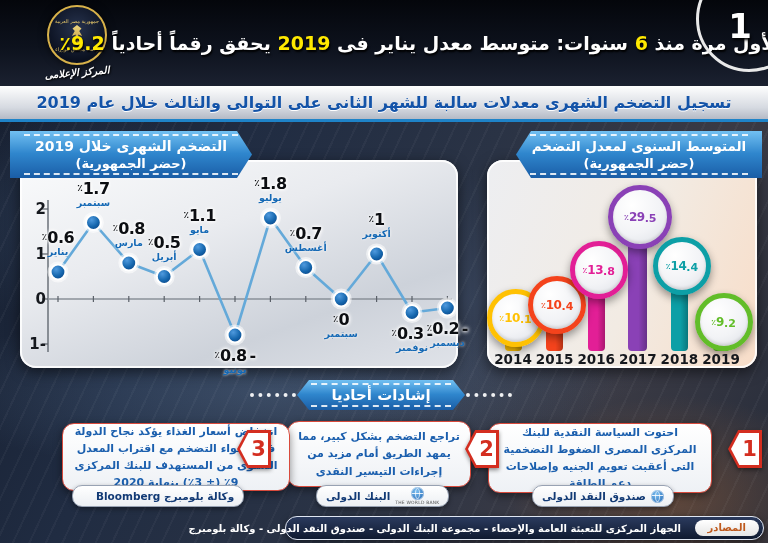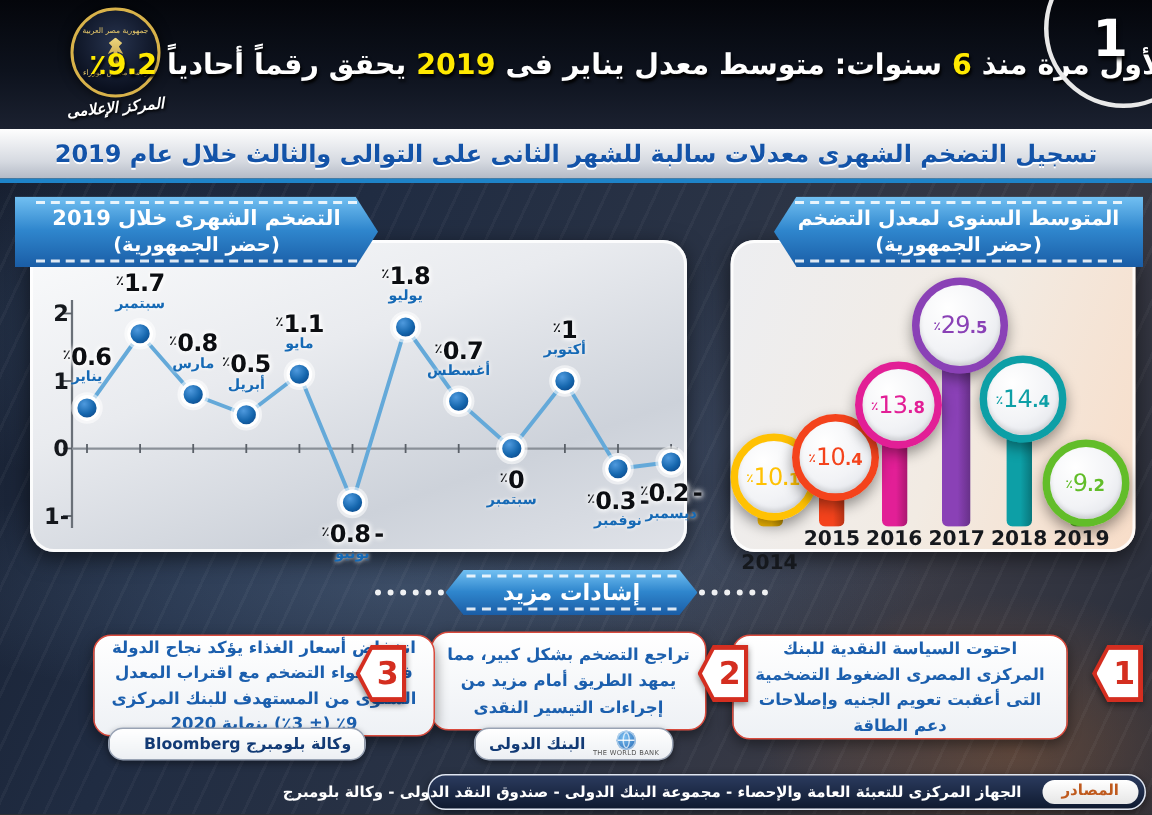--- a/index.html
+++ b/index.html
@@ -78,7 +78,7 @@
     background:radial-gradient(circle at 35% 28%,#ffffff 0%,#f2f3f6 55%,#dcdfe5 100%);
     box-shadow:0 4px 9px rgba(0,0,0,.4), inset 0 -2px 3px rgba(0,0,0,.12);line-height:1;}
   .acircle .pct2{font-size:8px;font-weight:bold;margin-top:3px;}
-  .acircle .int{font-size:16px;font-weight:normal;letter-spacing:-.5px;text-align:center;}
+  .acircle .int{font-size:12px;font-weight:bold;letter-spacing:-.5px;text-align:center;}
   .acircle .dec{font-size:11px;font-weight:bold;margin-top:4px;}
   .ayear{position:absolute;width:46px;text-align:center;font-size:13.5px;font-weight:bold;color:#15181d;z-index:2;}
 

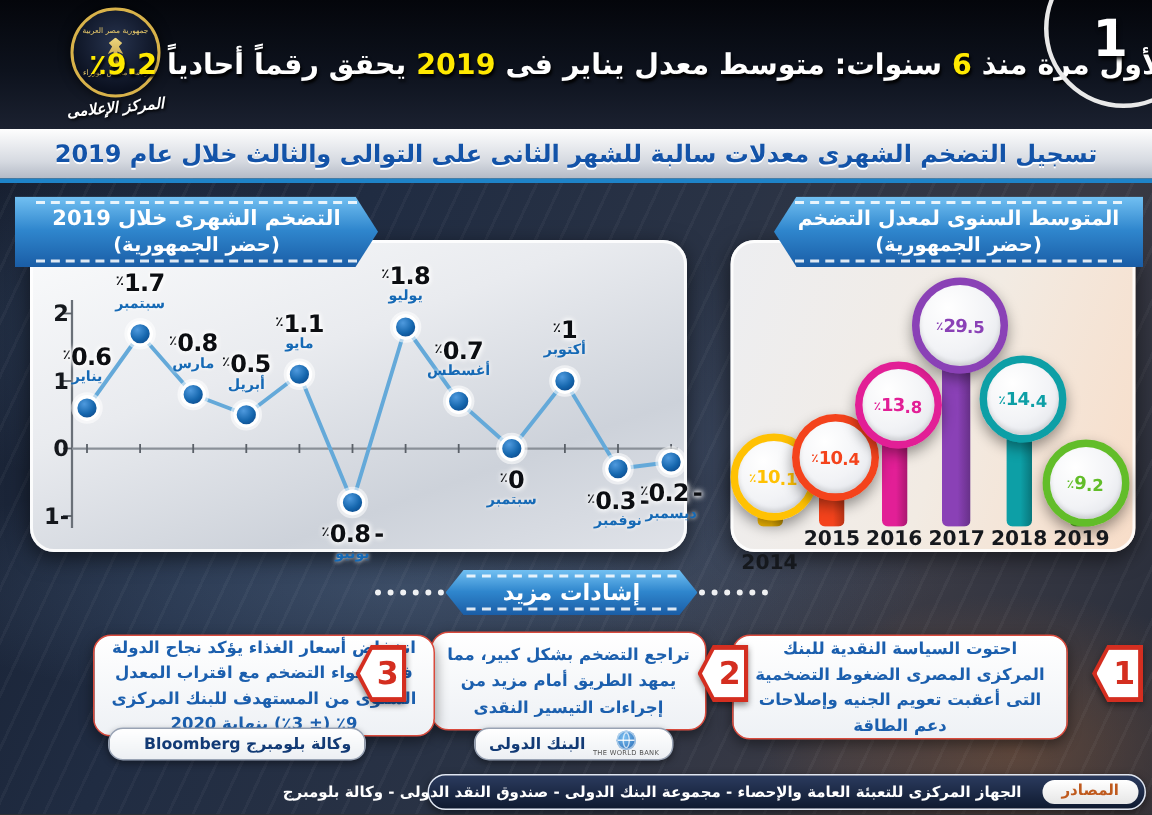--- a/index.html
+++ b/index.html
@@ -310,7 +310,7 @@
         <span class="int">10</span>
         <span class="dec">.1</span>
       </div>
-      <div class="ayear" style="left: 3px; top: 207px;">2014</div>
+      <div class="ayear" style="left: 3px; top: 191px;">2014</div>
       <div class="abar" style="left: 59.1px; width: 17px; height: 49px; background: linear-gradient(90deg, rgb(244, 67, 28), rgb(244, 67, 28) 55%, rgba(0, 0, 0, 0.25)) rgb(244, 67, 28);"></div>
       <div class="acircle" style="height: 48px; width: 48px; left: 41.1px; top: 115.5px; border: 5px solid rgb(244, 67, 28); color: rgb(244, 67, 28);">
         <span class="pct2">٪</span>

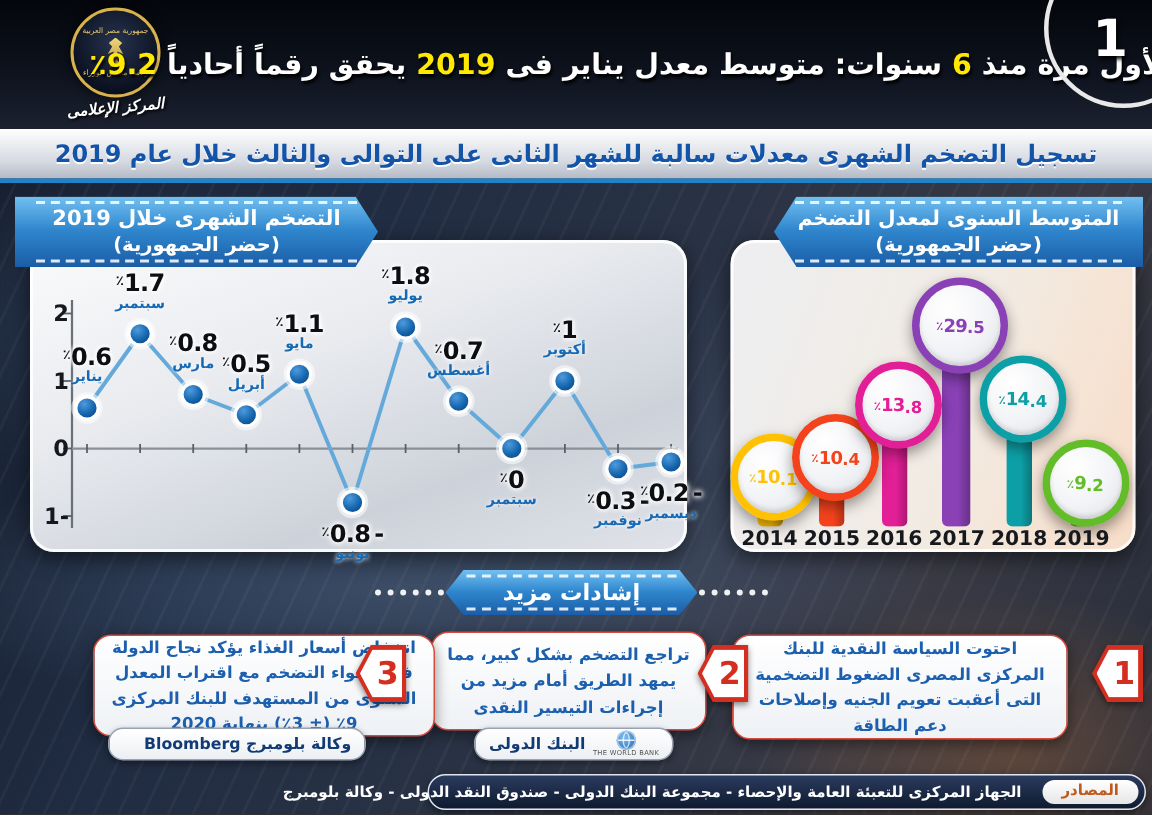--- a/index.html
+++ b/index.html
@@ -350,7 +350,7 @@
 
   <div class="dots dots-left"></div>
   <div class="ribbon ribbon-praise">
-    <div>إشادات مزيد</div>
+    <div>إشادات أحاديا</div>
   </div>
   <div class="dots dots-right"></div>
 

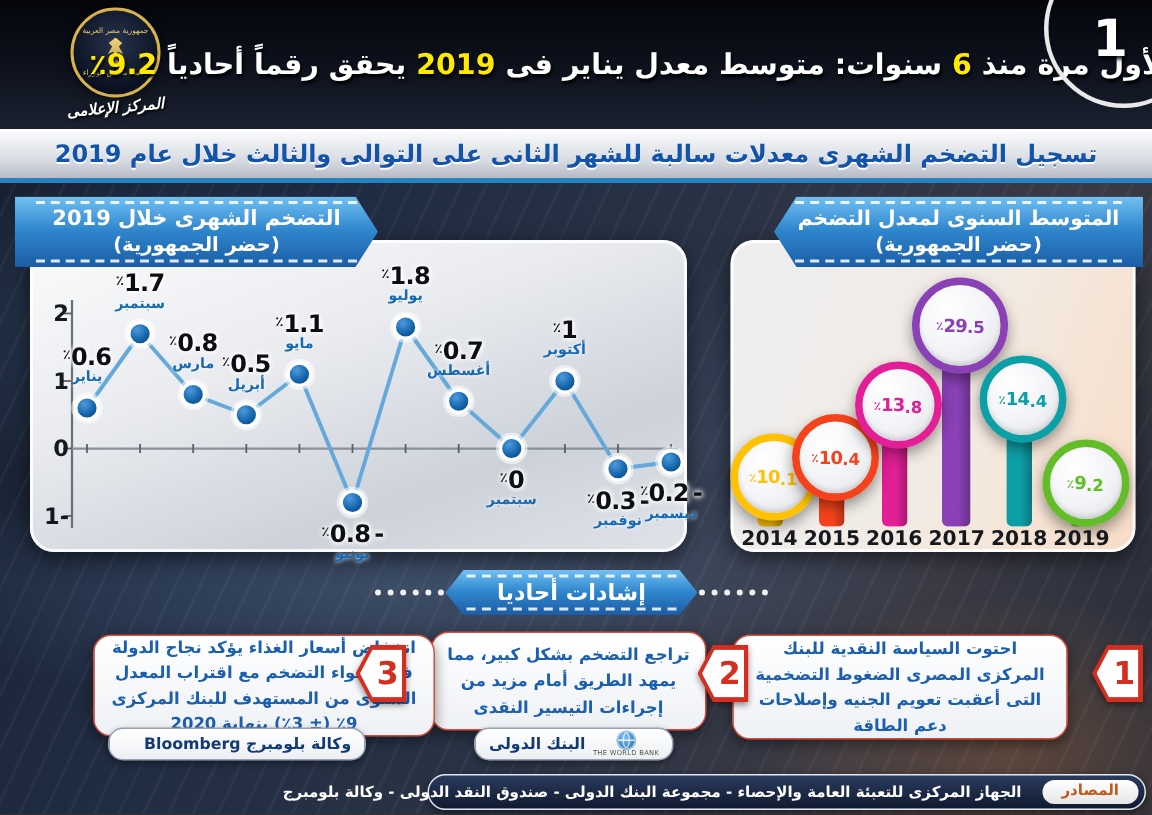--- a/index.html
+++ b/index.html
@@ -360,6 +360,10 @@
     <div class="inner"></div>
     <div class="n">1</div>
   </div>
+  <div class="pill pill1">
+    <span class="globe"></span>
+    <span>صندوق النقد الدولى</span>
+  </div>
 
   <div class="card card2">تراجع التضخم بشكل كبير، مما يمهد الطريق أمام مزيد من إجراءات التيسير النقدى</div>
   <div class="num-arrow arrow2">

